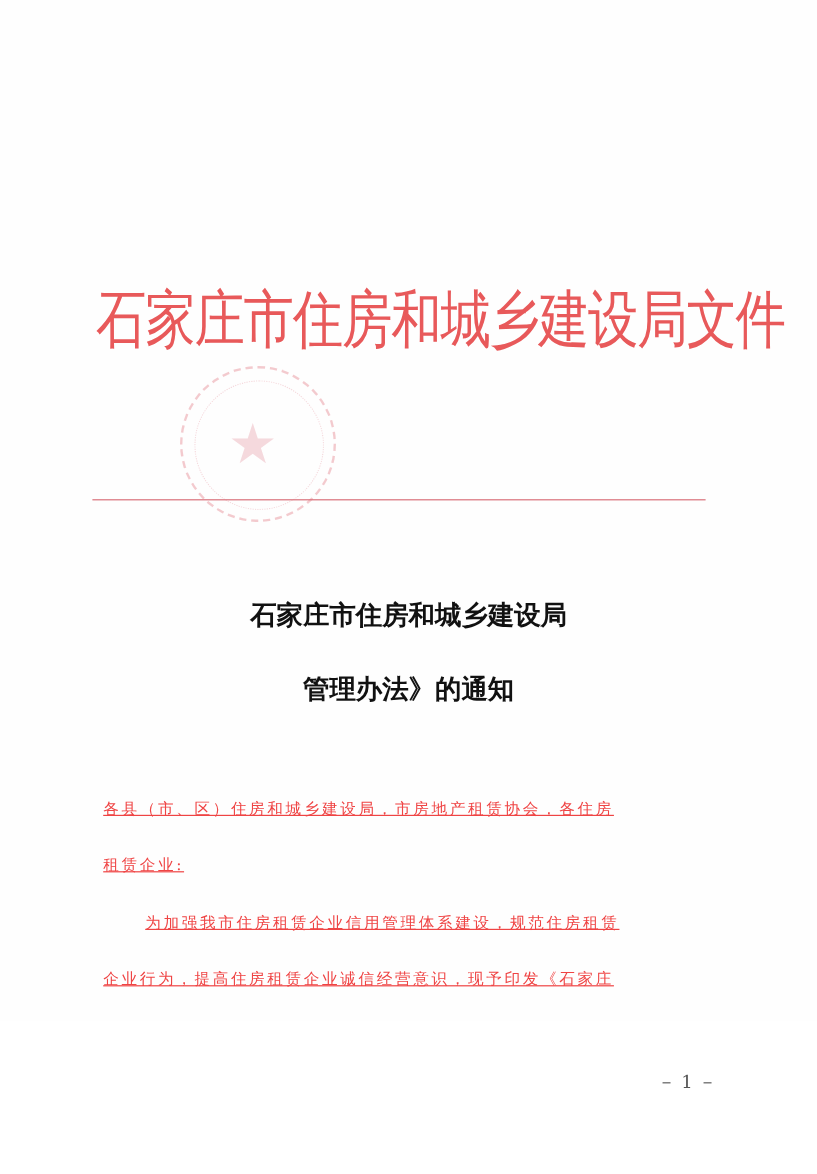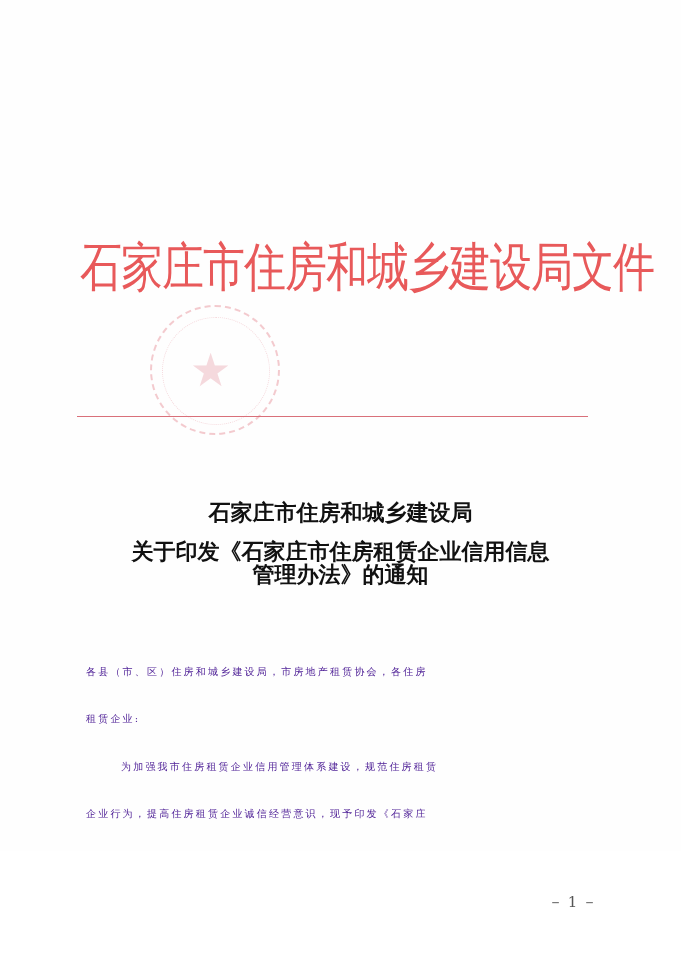--- a/index.html
+++ b/index.html
@@ -70,7 +70,6 @@
   <div class="red-line"></div>
 
   <div class="title t1">石家庄市住房和城乡建设局</div>
-  <div class="title t2">关于印发《石家庄市住房租赁企业信用信息</div>
   <div class="title t3">管理办法》的通知</div>
 
   <div class="body-text p1l1">各县（市、区）住房和城乡建设局，市房地产租赁协会，各住房</div>

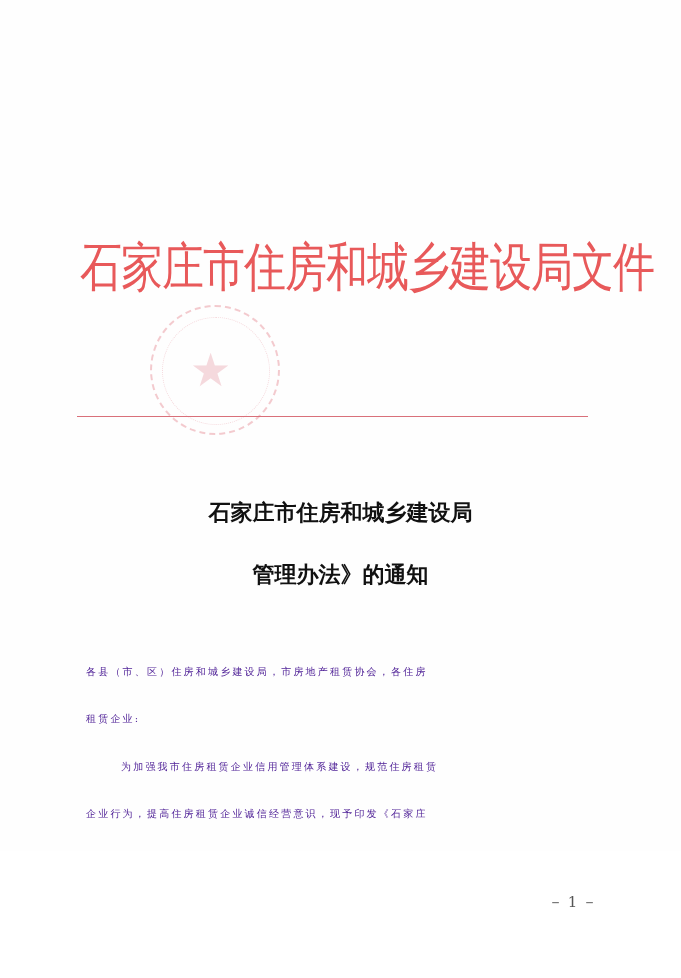--- a/index.html
+++ b/index.html
@@ -42,8 +42,8 @@
   .t2 { top: 537px; }
   .t3 { top: 560px; }
   .body-text {
-    position: absolute; font-family: "DejaVu Serif", serif; font-size: 10px; color: #4c1d95;
-    white-space: nowrap; letter-spacing: 2.2px;
+    position: absolute; font-family: "DejaVu Serif", serif; font-size: 13px; color: #ef4444;
+    white-space: nowrap; letter-spacing: 2.2px; text-decoration: underline;
   }
   .p1l1 { left: 86px; top: 665px; }
   .p1l2 { left: 86px; top: 712px; }

